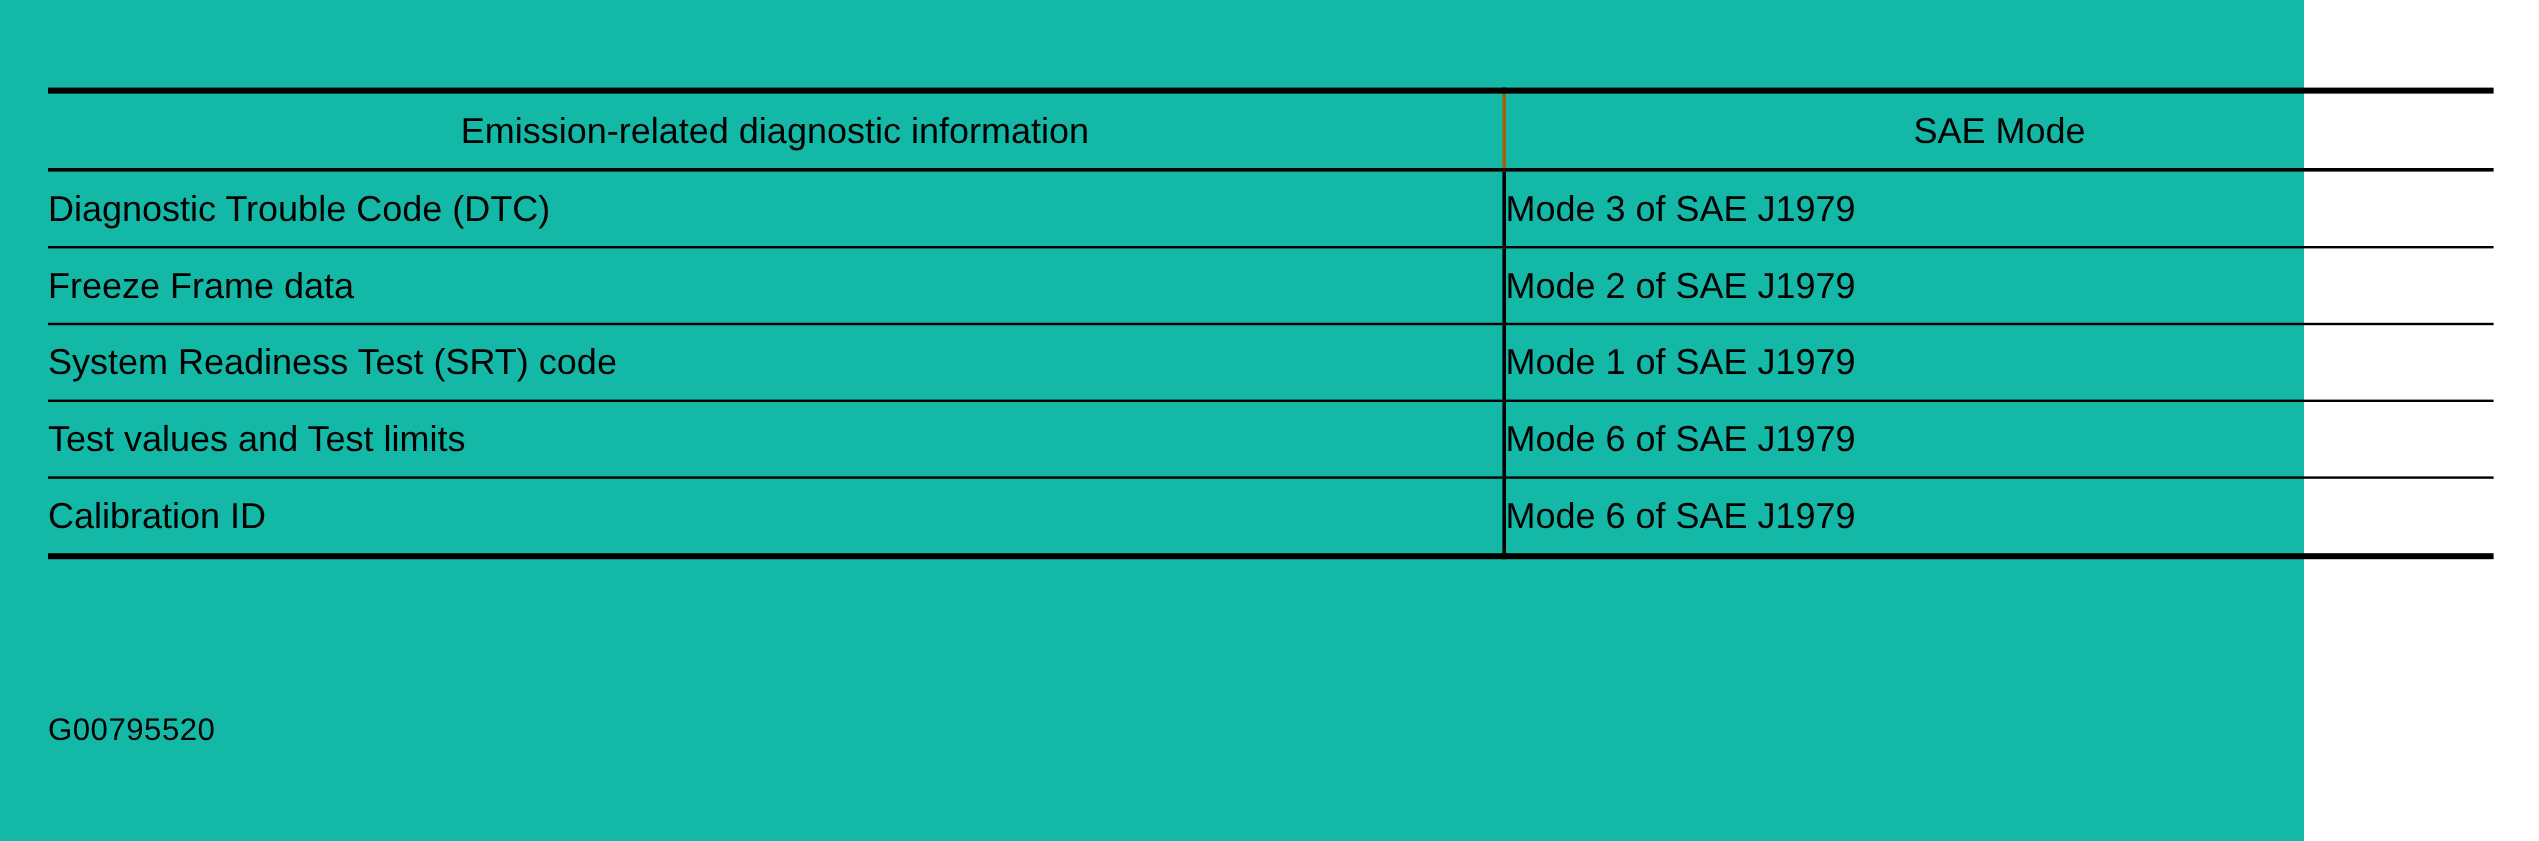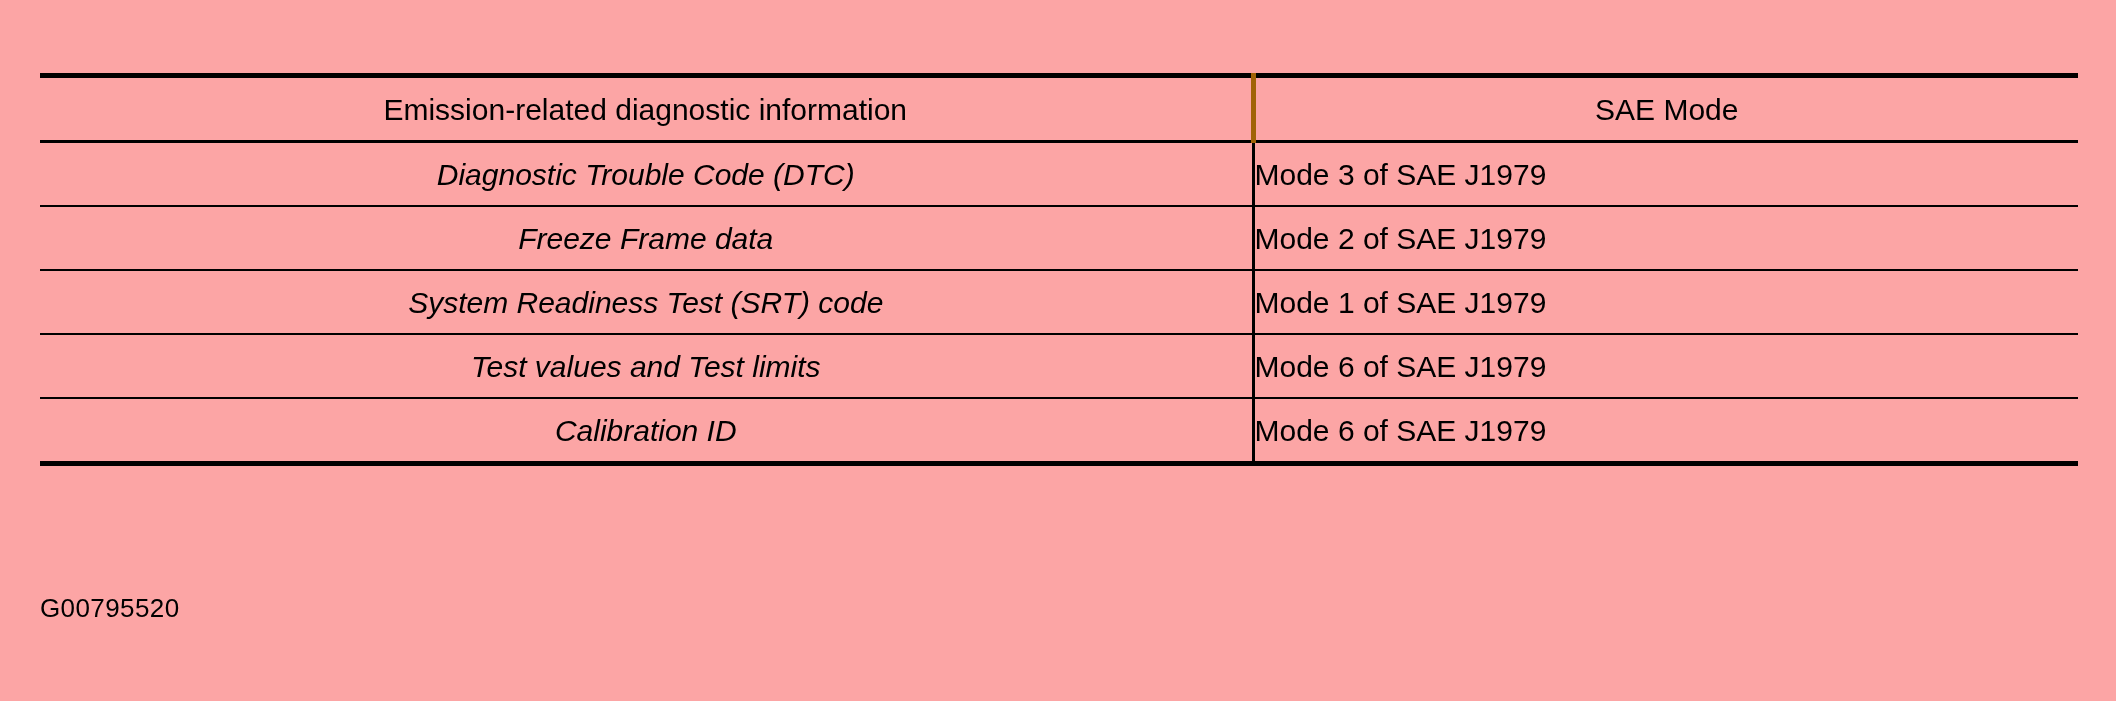--- a/index.html
+++ b/index.html
@@ -20,9 +20,9 @@
     position: absolute;
     left: 0;
     top: 0;
-    width: 2116px;
+    width: 1920px;
     height: 701px;
-    background: #fca5a5;
+    background: #14b8a6;
   }
 
   

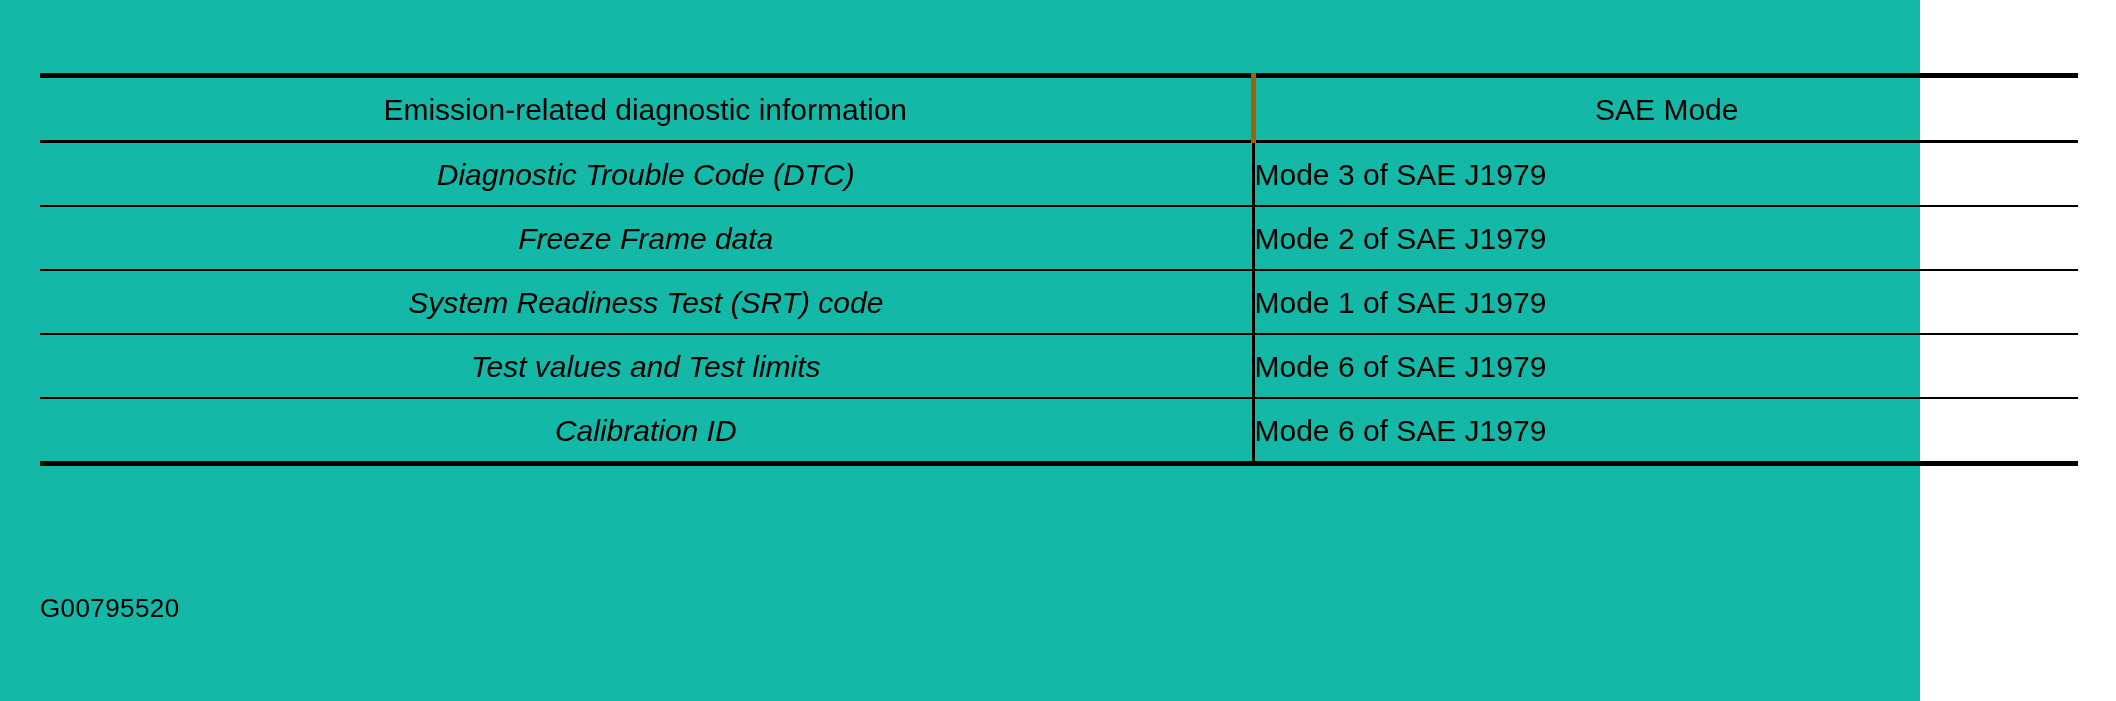--- a/index.html
+++ b/index.html
@@ -62,7 +62,7 @@
     height: 62px;
   }
   .hdr-cell.hdr-mode {
-    border-left: 5px solid #a16207;
+    border-left: 3px solid #a16207;
   }
 
   

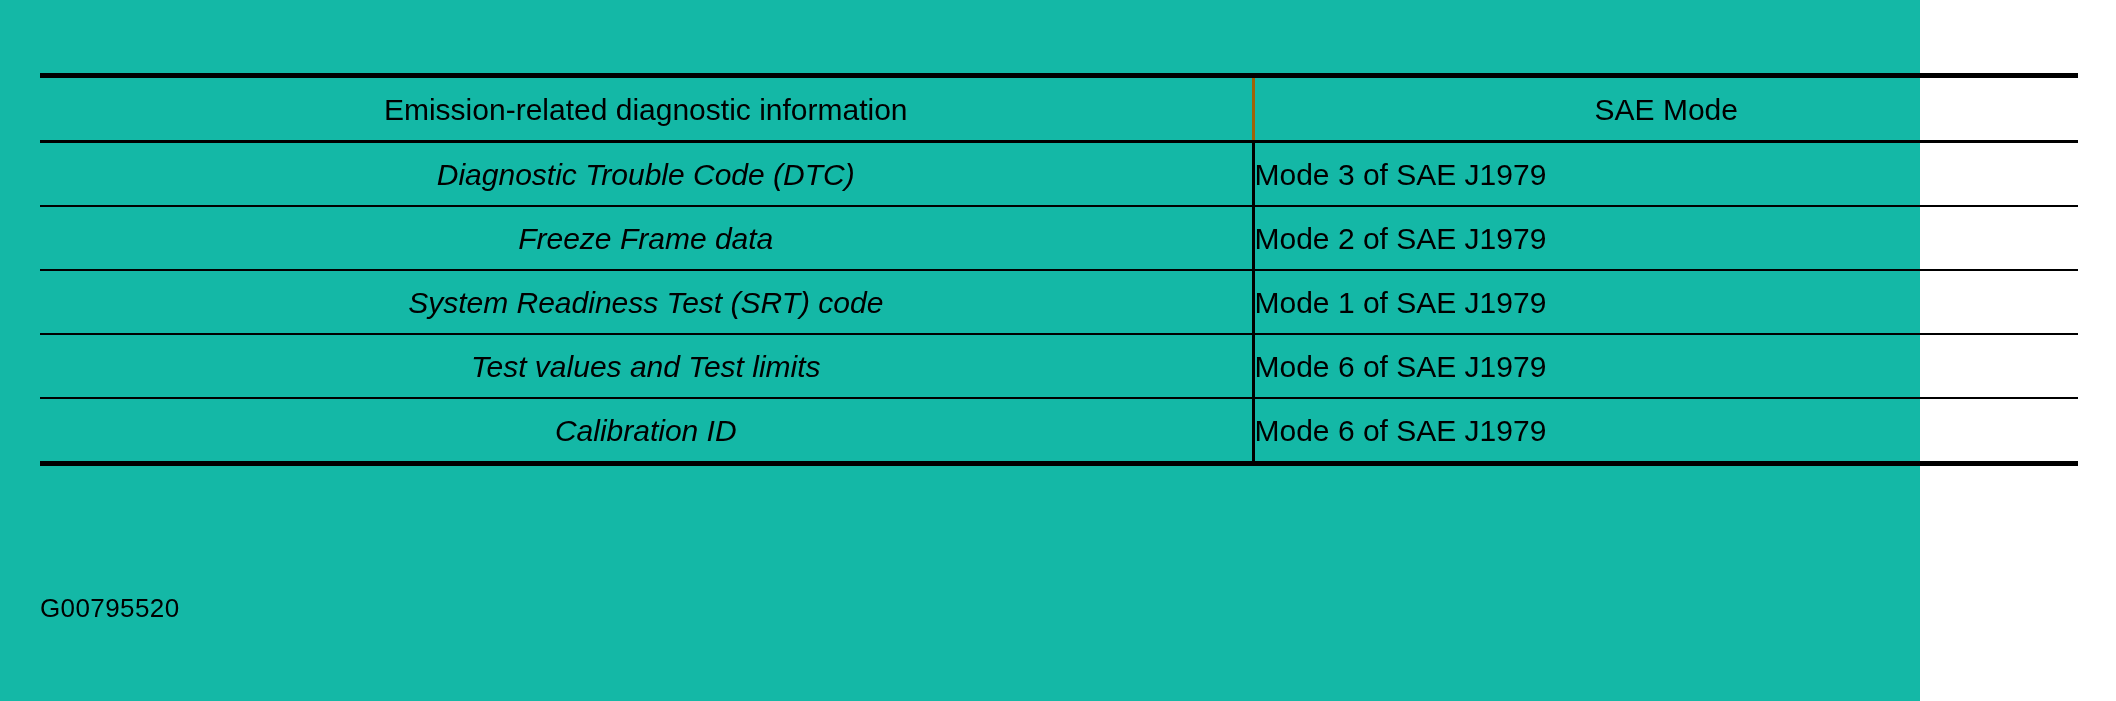--- a/index.html
+++ b/index.html
@@ -75,9 +75,8 @@
   }
 
   .cell-info {
-    text-align: center;
+    text-align: left;
     padding-left: 20px;
-    font-style: italic;
   }
   .cell-mode {
     text-align: left;

